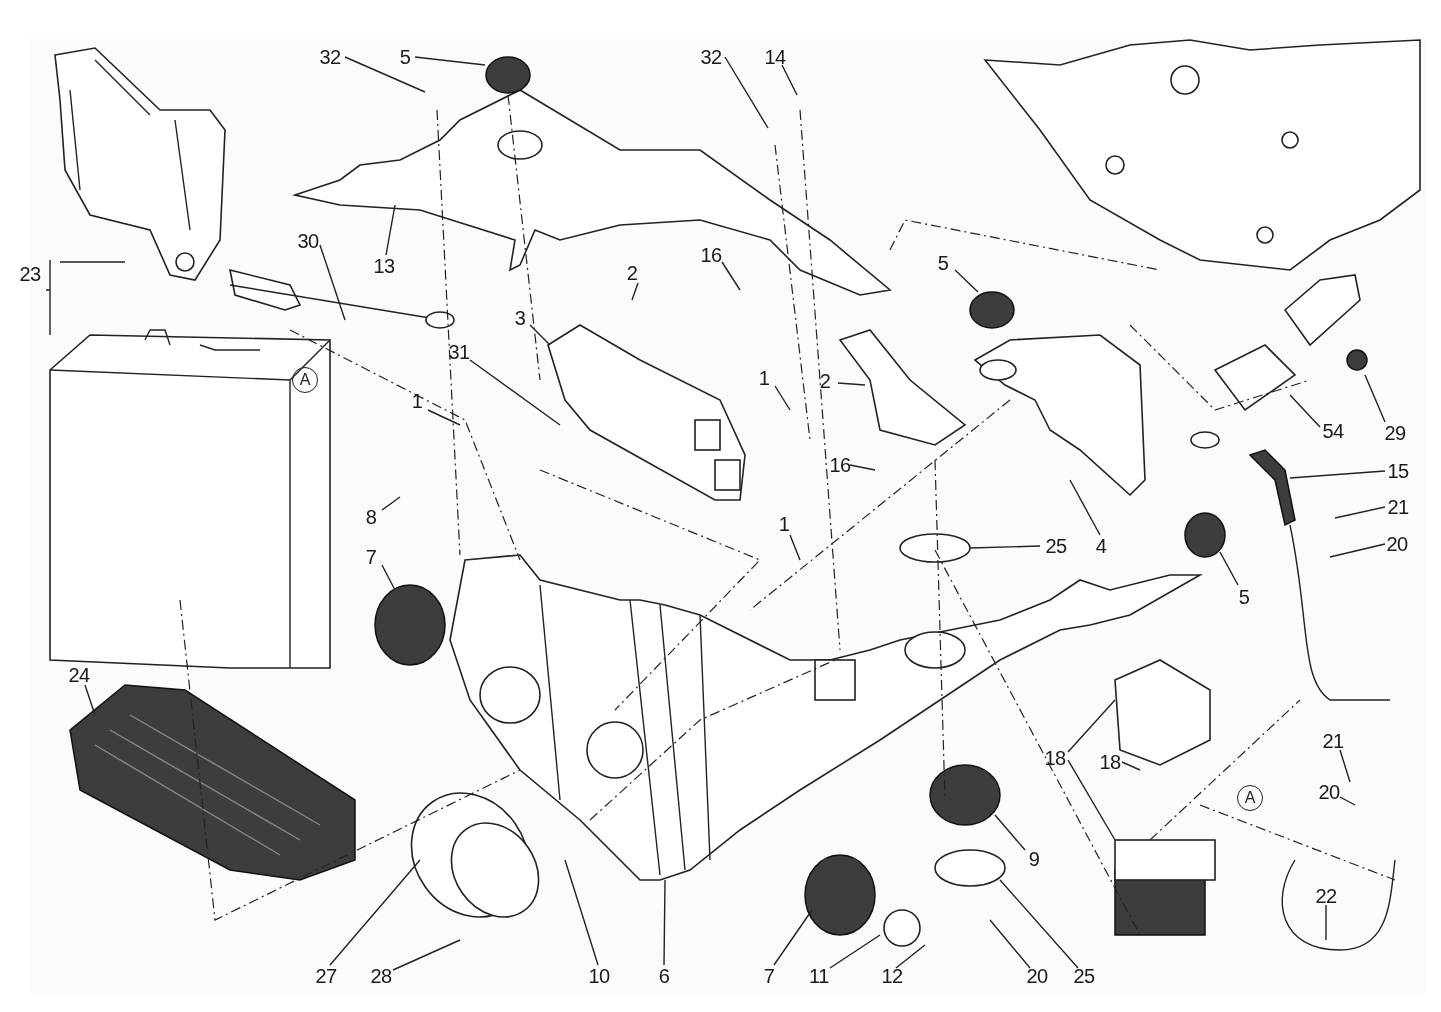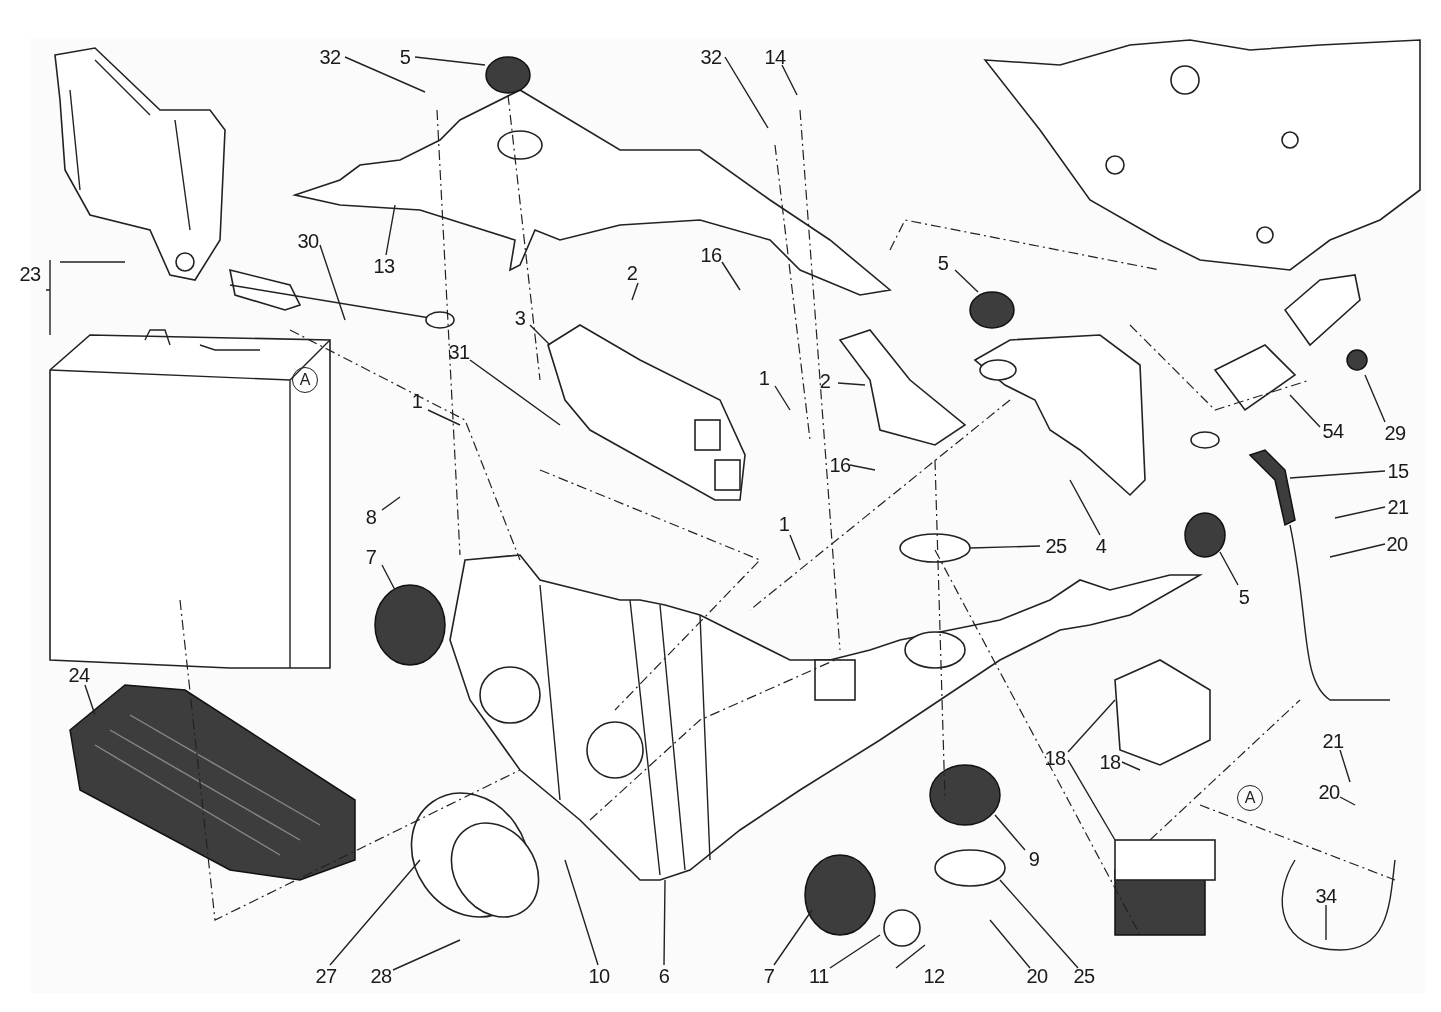--- a/index.html
+++ b/index.html
@@ -182,7 +182,7 @@
   <div class="callout" style="left:1333px;top:741px">21</div>
   <div class="callout" style="left:1329px;top:792px">20</div>
   <div class="callout" style="left:1034px;top:859px">9</div>
-  <div class="callout" style="left:1326px;top:896px">34</div>
+  <div class="callout" style="left:1326px;top:896px">22</div>
   <div class="callout" style="left:326px;top:976px">27</div>
   <div class="callout" style="left:381px;top:976px">28</div>
   <div class="callout" style="left:599px;top:976px">10</div>

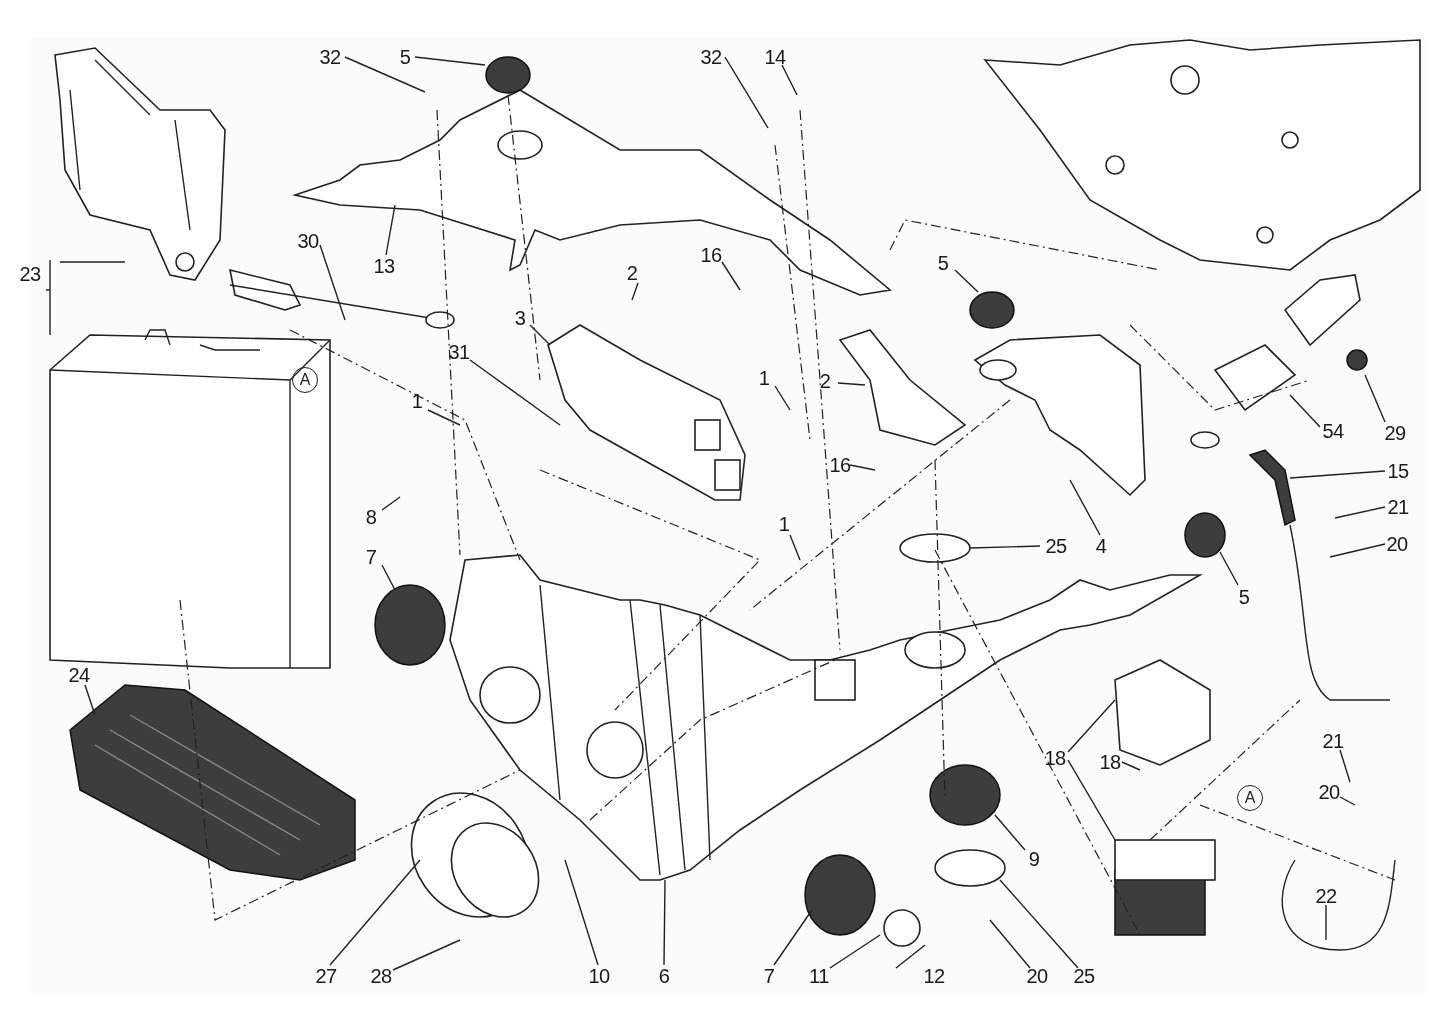--- a/index.html
+++ b/index.html
@@ -189,7 +189,7 @@
   <div class="callout" style="left:664px;top:976px">6</div>
   <div class="callout" style="left:769px;top:976px">7</div>
   <div class="callout" style="left:819px;top:976px">11</div>
-  <div class="callout" style="left:934px;top:976px">12</div>
+  <div class="callout" style="left:892px;top:976px">12</div>
   <div class="callout" style="left:1037px;top:976px">20</div>
   <div class="callout" style="left:1084px;top:976px">25</div>
 

